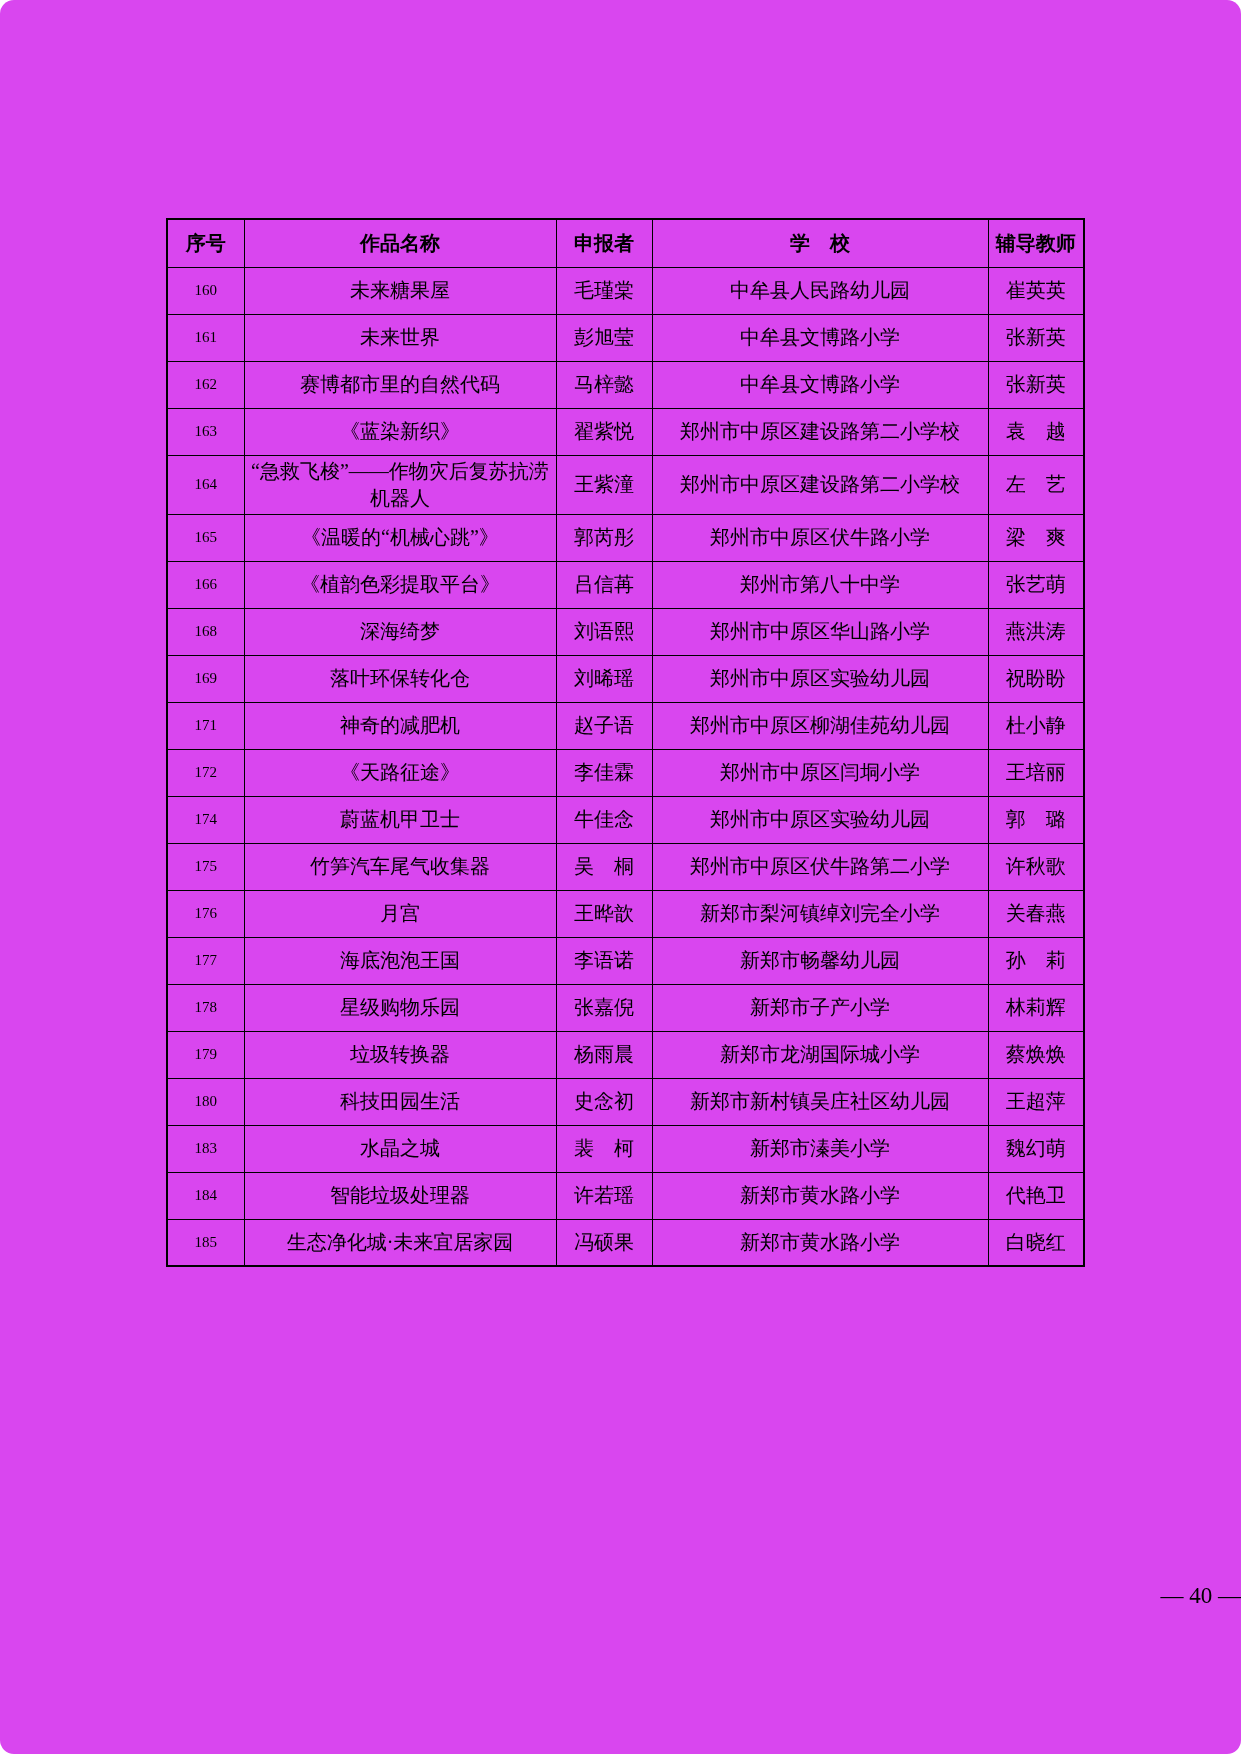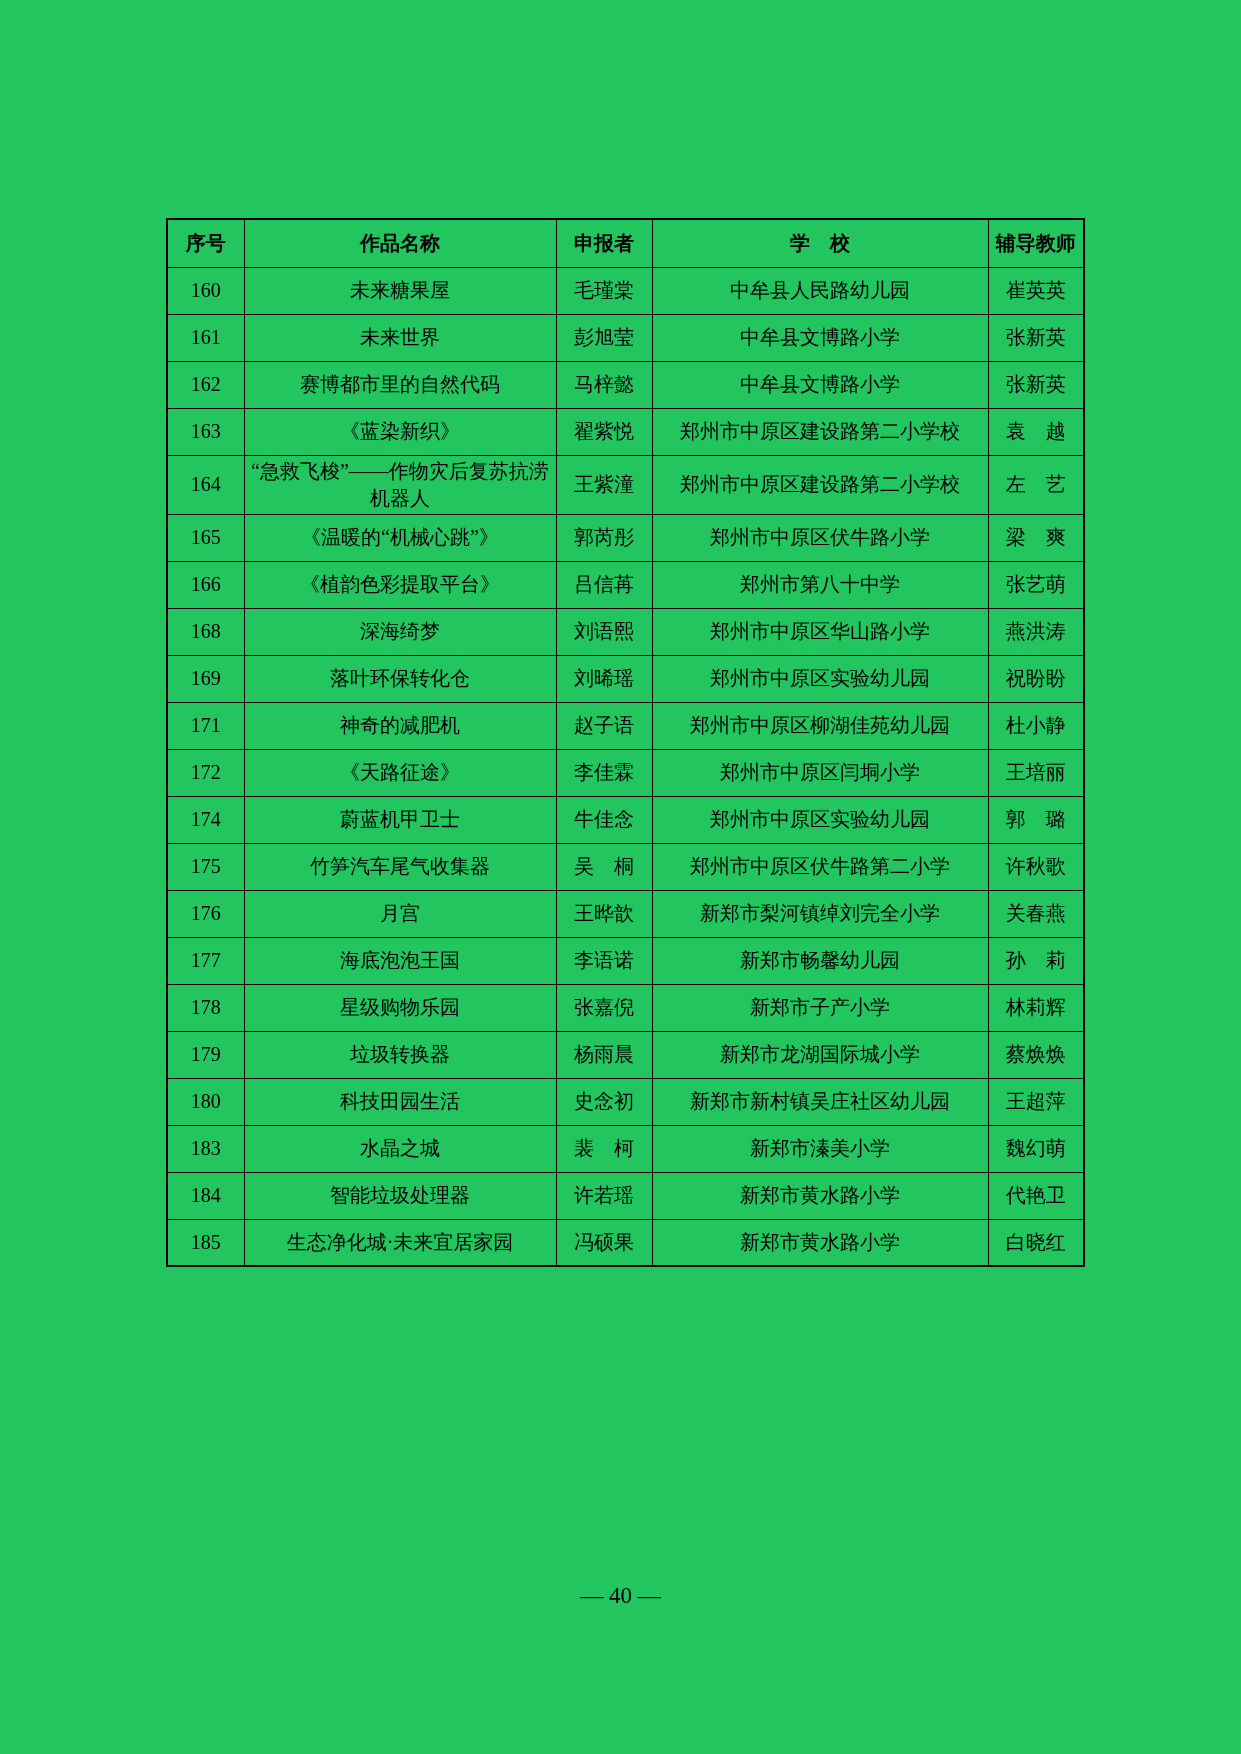--- a/index.html
+++ b/index.html
@@ -12,8 +12,9 @@
     position:relative;
     width:1241px;
     height:1754px;
-    background:#22c55e;
+    background:#d946ef;
     overflow:hidden;
+    border-radius:14px;
   }
   table.award-table{
     position:absolute;

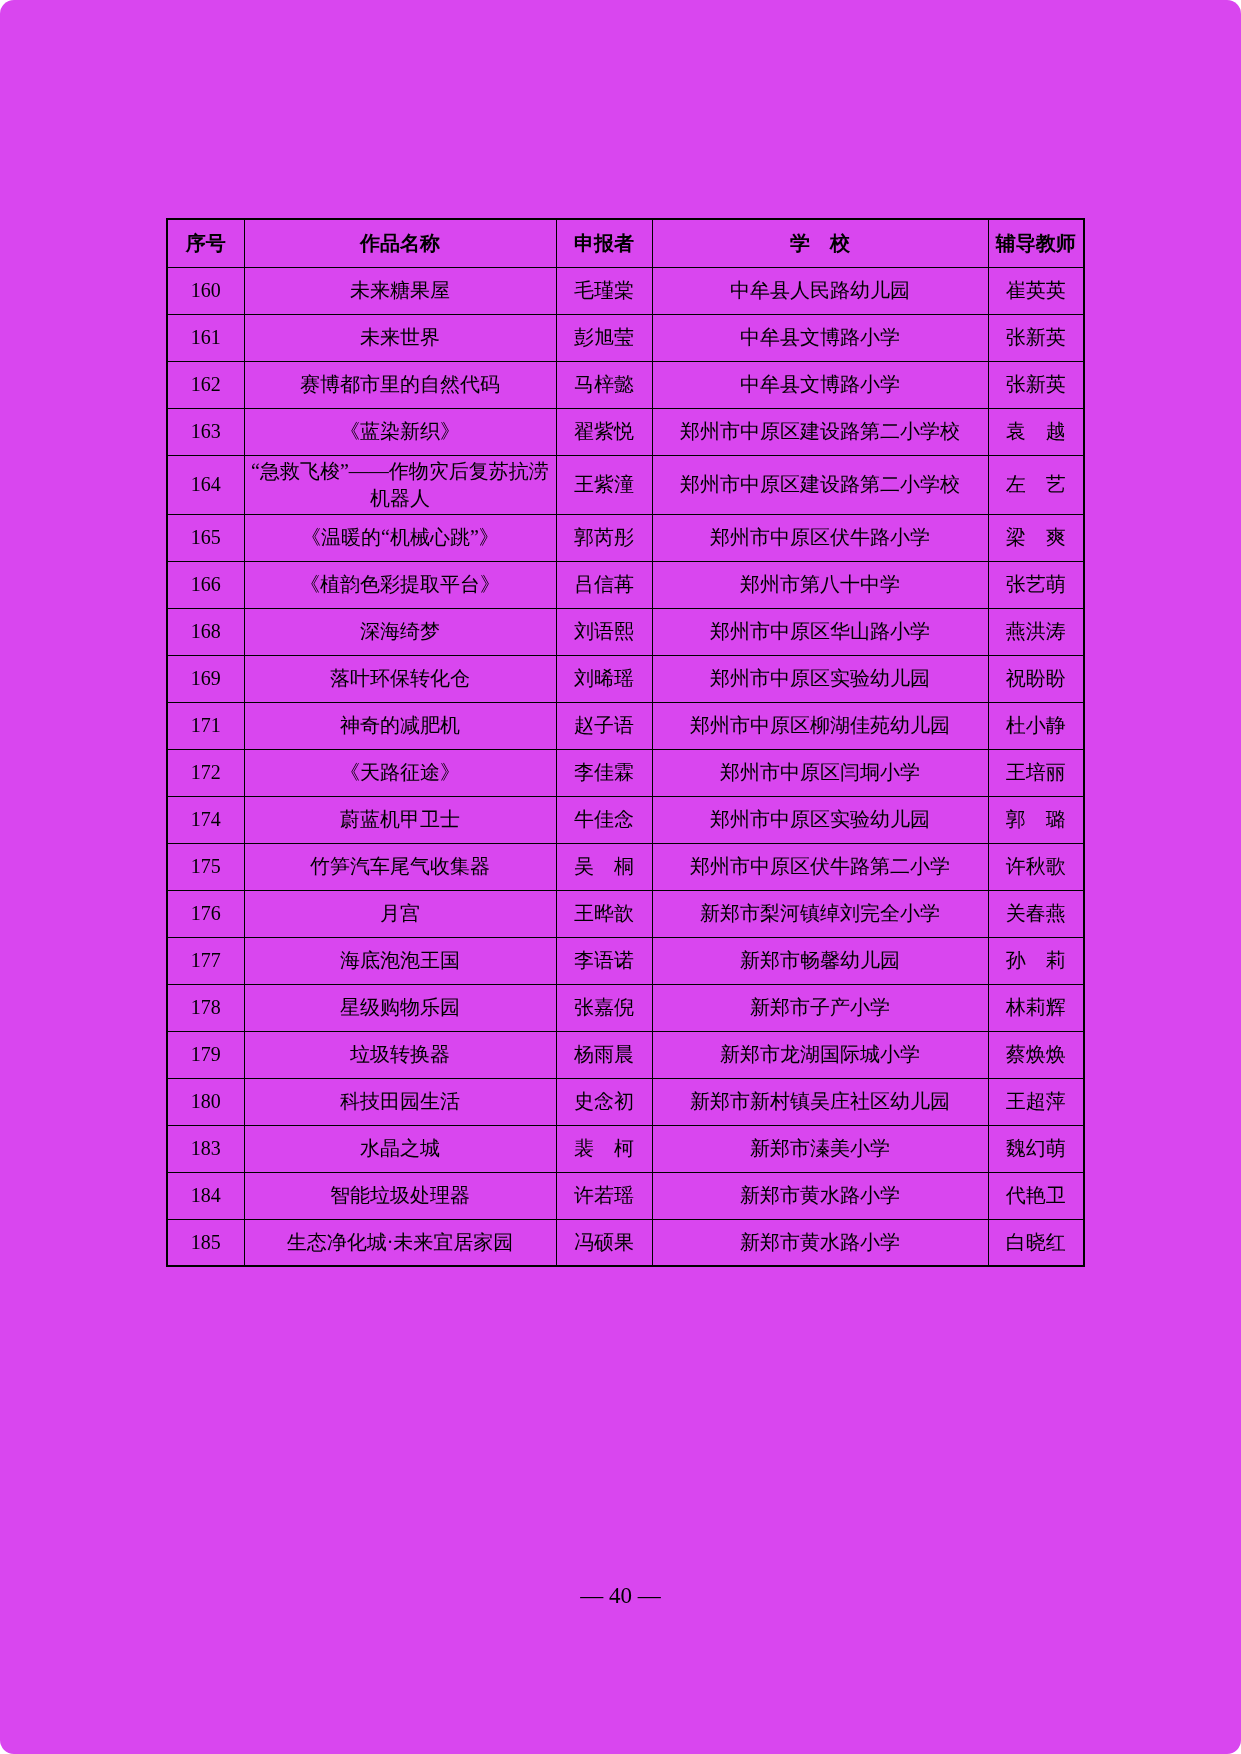--- a/index.html
+++ b/index.html
@@ -47,7 +47,7 @@
     font-size:20px;
   }
   .award-table td.cell-no{
-    font-size:20px;
+    font-size:15px;
   }
   .page-number{
     position:absolute;

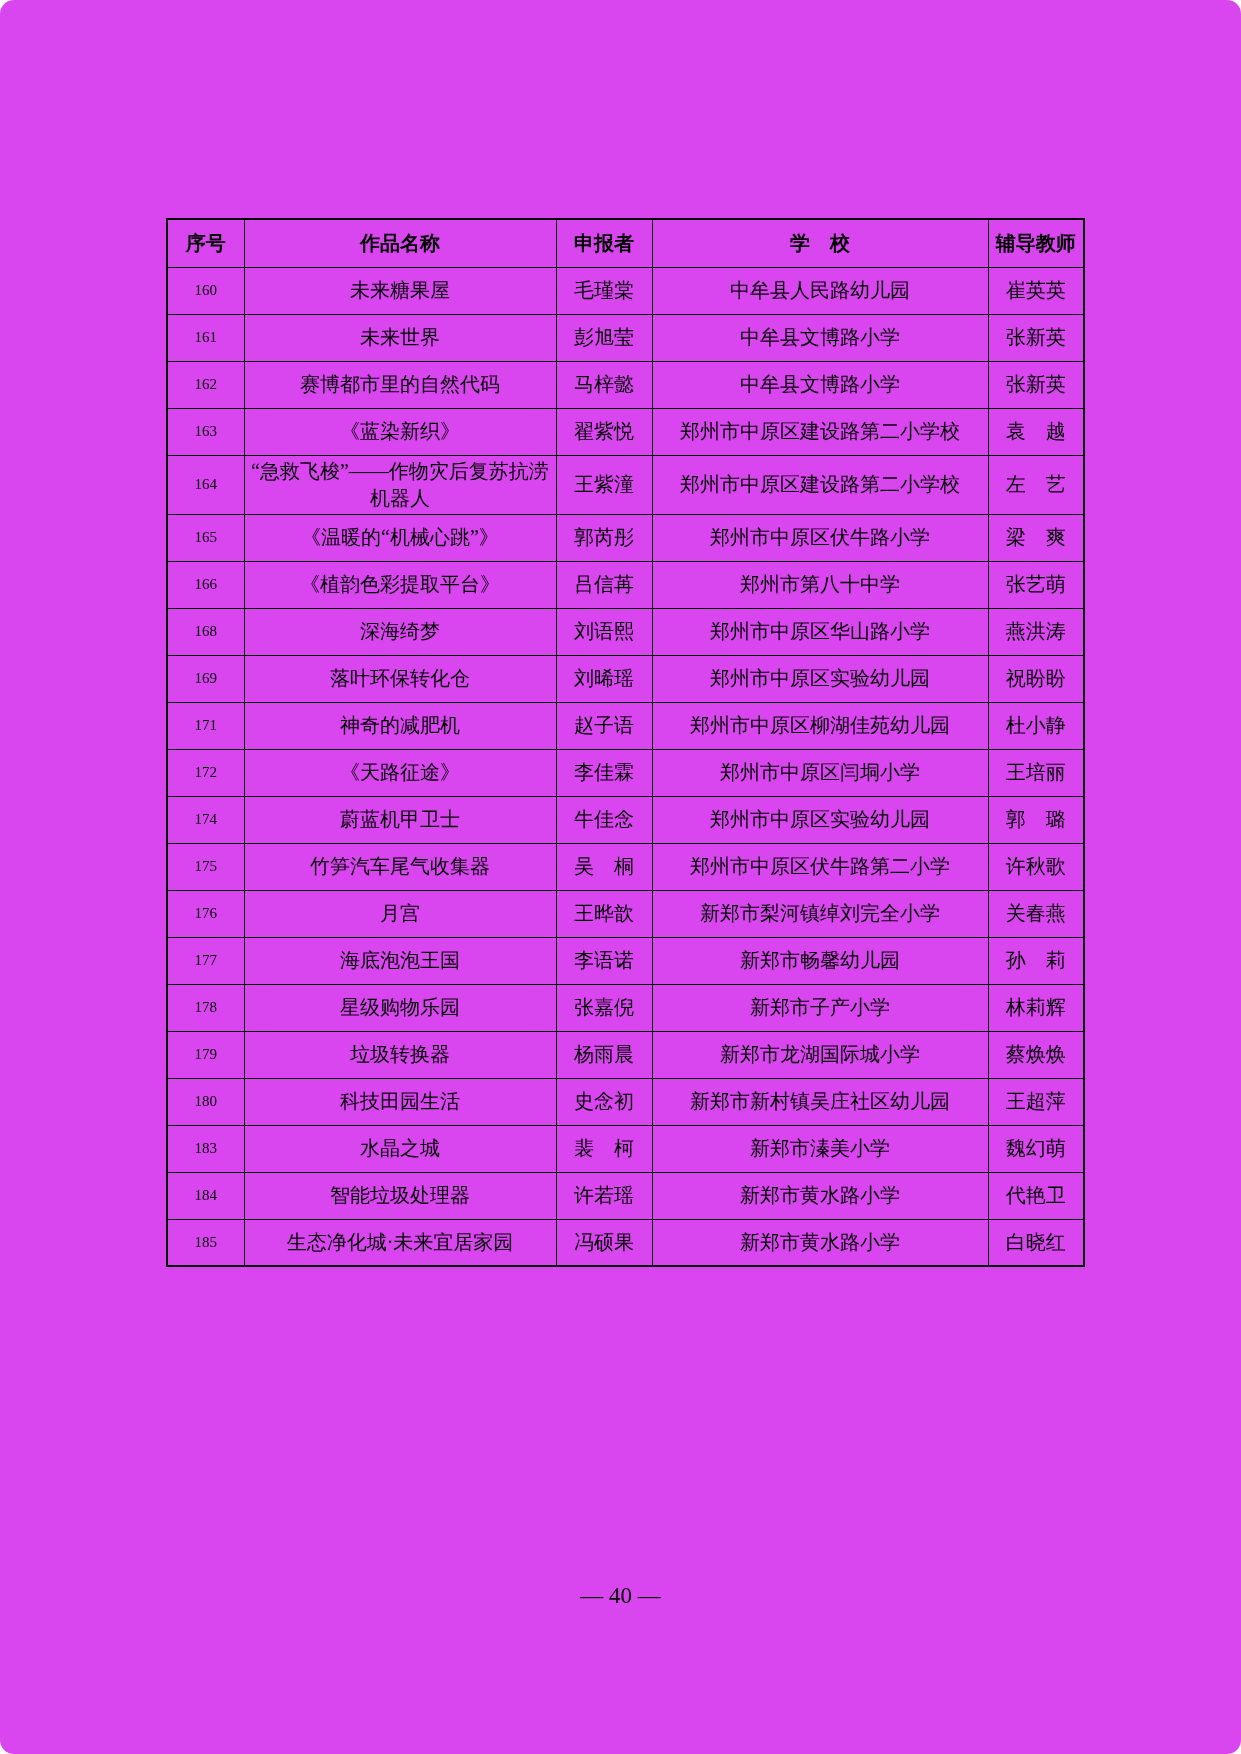--- a/index.html
+++ b/index.html
@@ -54,7 +54,7 @@
     top:1583px;
     left:0;
     width:100%;
-    text-align:center;
+    text-align:right;
     font-size:23px;
     font-family:"Liberation Serif","DejaVu Serif",serif;
   }

